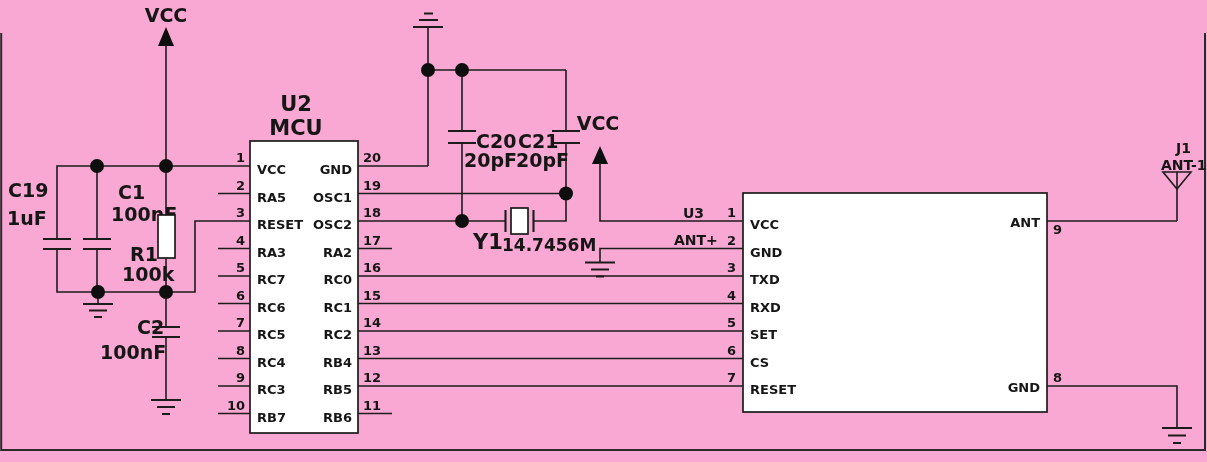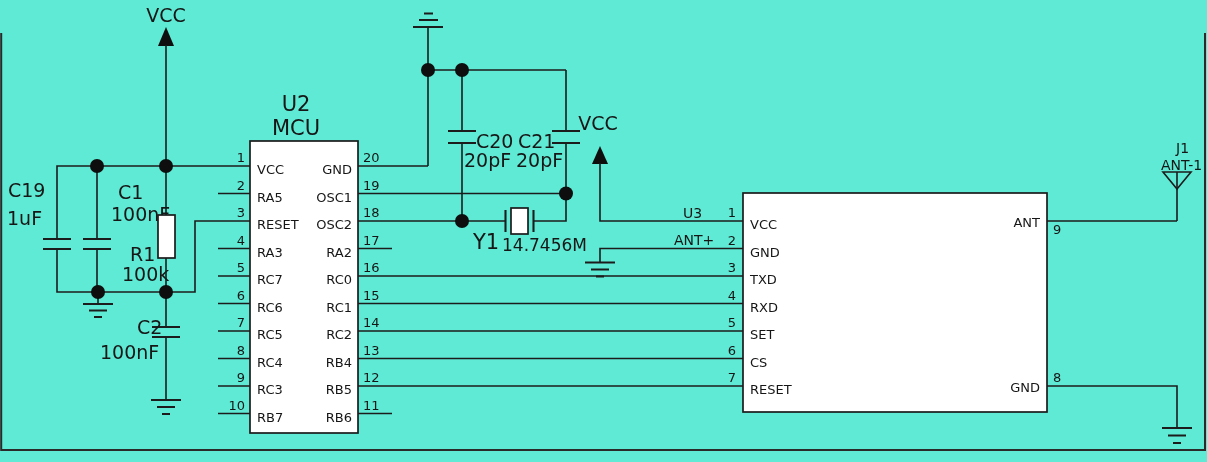--- a/index.html
+++ b/index.html
@@ -3,8 +3,8 @@
 <meta charset="utf-8">
 <style>
   html,body{margin:0;padding:0;background:#fff;}
-  .page{position:relative;width:1207px;height:462px;background:#5eead4;overflow:hidden;
-        font-family:"DejaVu Sans","Liberation Sans",sans-serif;}
+  .page{position:relative;width:1207px;height:462px;background:#f9a8d4;overflow:hidden;
+        font-family:"DejaVu Sans","Liberation Sans",sans-serif;font-weight:bold;}
   svg{display:block;}
   svg text{fill:#161616;font-family:"DejaVu Sans","Liberation Sans",sans-serif;}
   .w{stroke:#1c1c1c;stroke-width:1.6;fill:none;}

